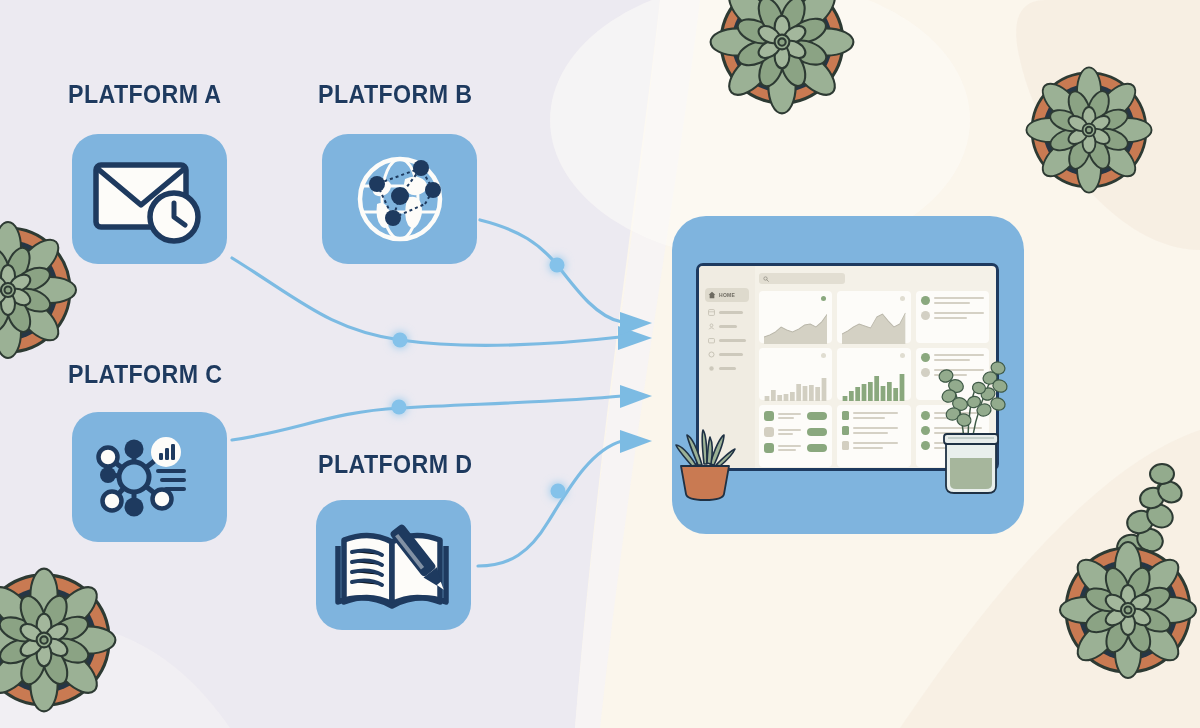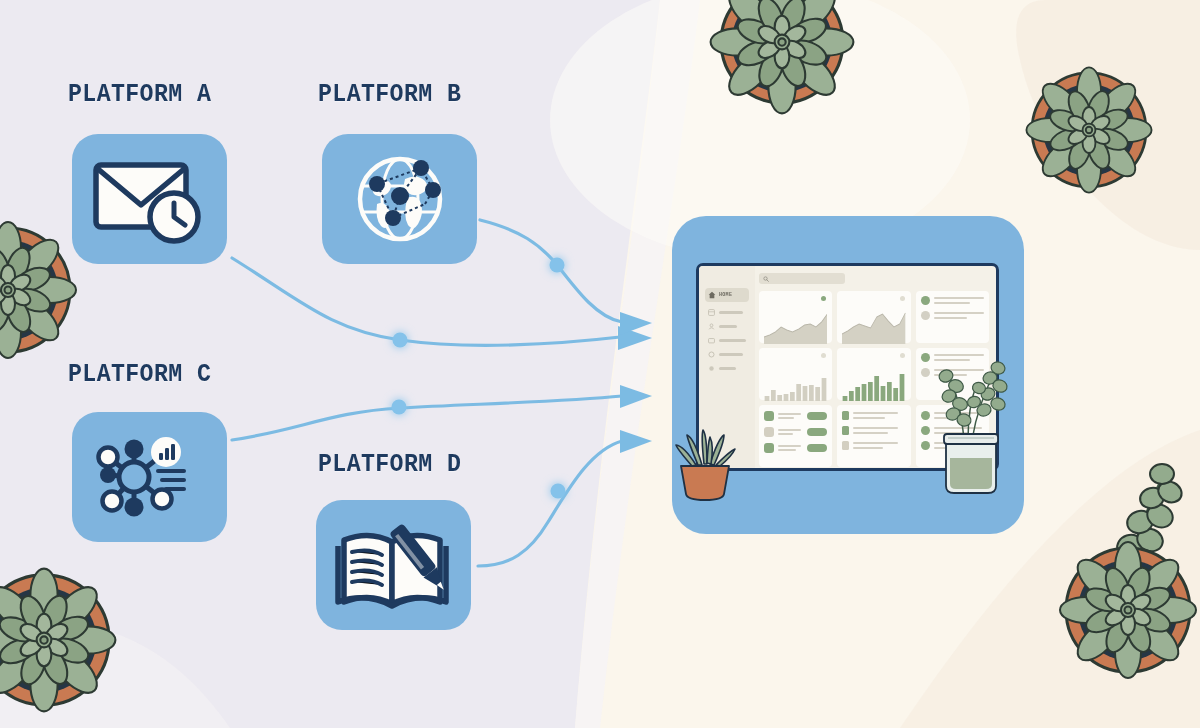--- a/index.html
+++ b/index.html
@@ -9,7 +9,7 @@
     background:#fdfaf4;
     position:relative;
   }
-  #stage{position:absolute;inset:0;width:1016px;height:728px;font-family:Liberation Mono, monospace;}
+  #stage{position:absolute;inset:0;width:1016px;height:728px;}
 
   
   .bg-layer{position:absolute;inset:0;}

